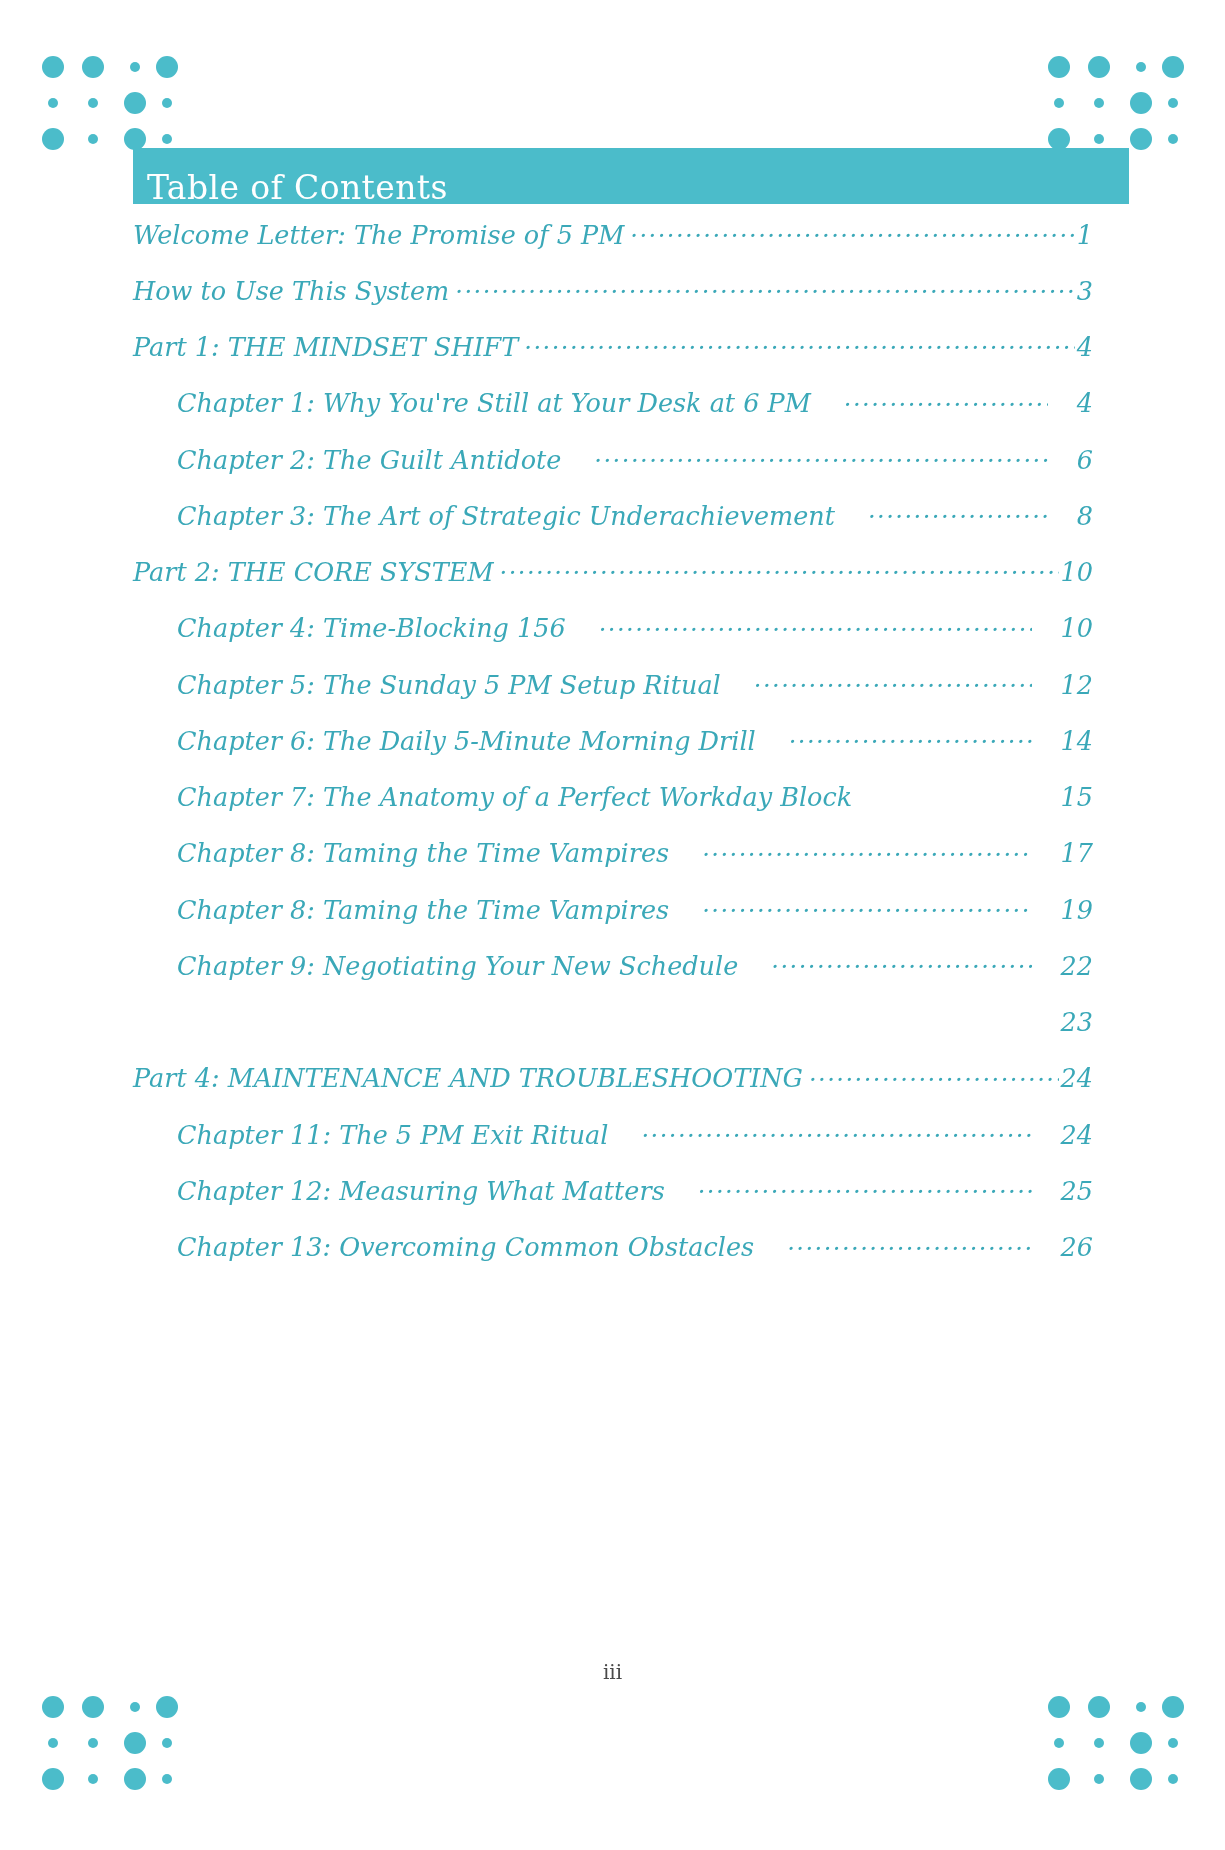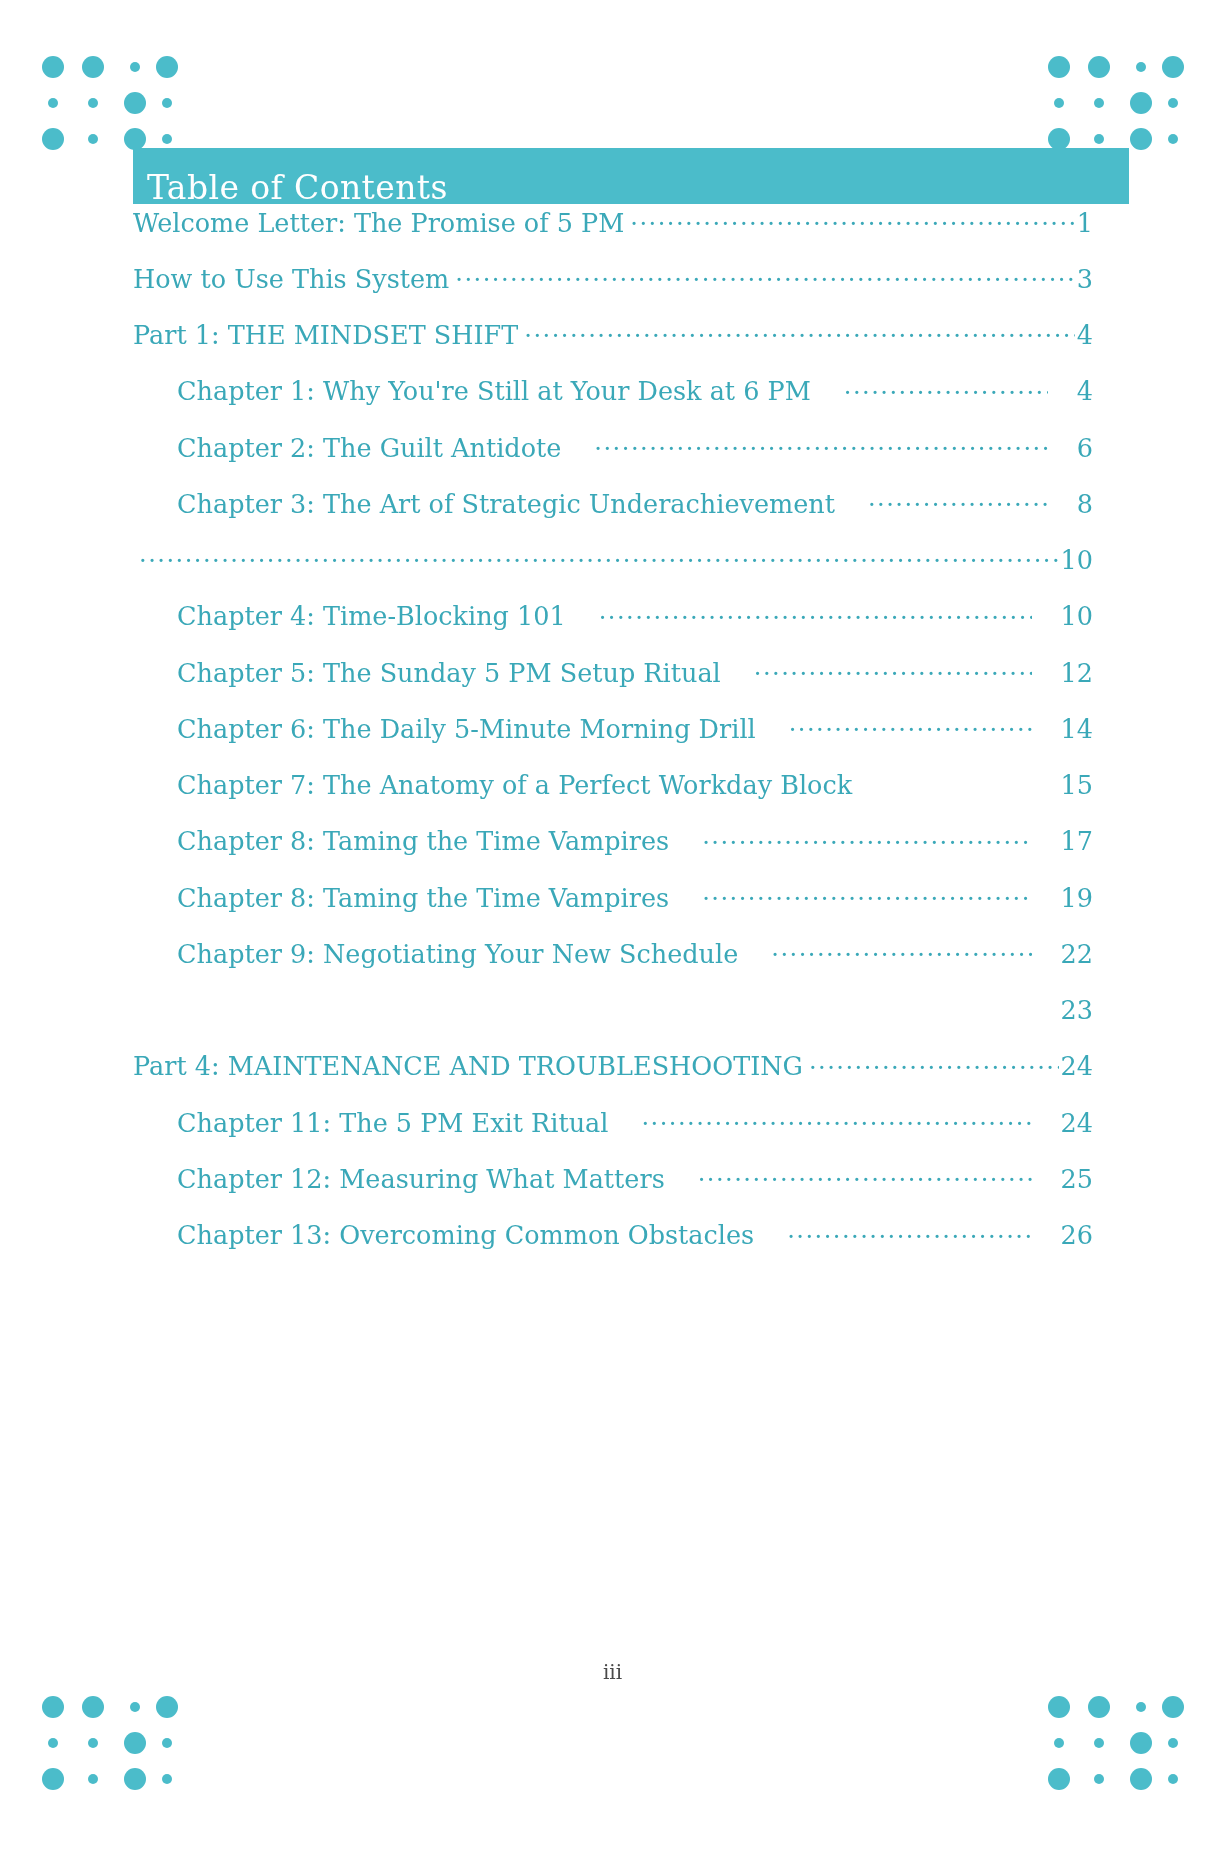--- a/index.html
+++ b/index.html
@@ -79,8 +79,9 @@
   .toc {
     position: absolute;
     left: 133px;
-    top: 206px;
+    top: 218px;
     width: 960px;
+    font-style: italic;
   }
   .toc-row {
     display: flex;

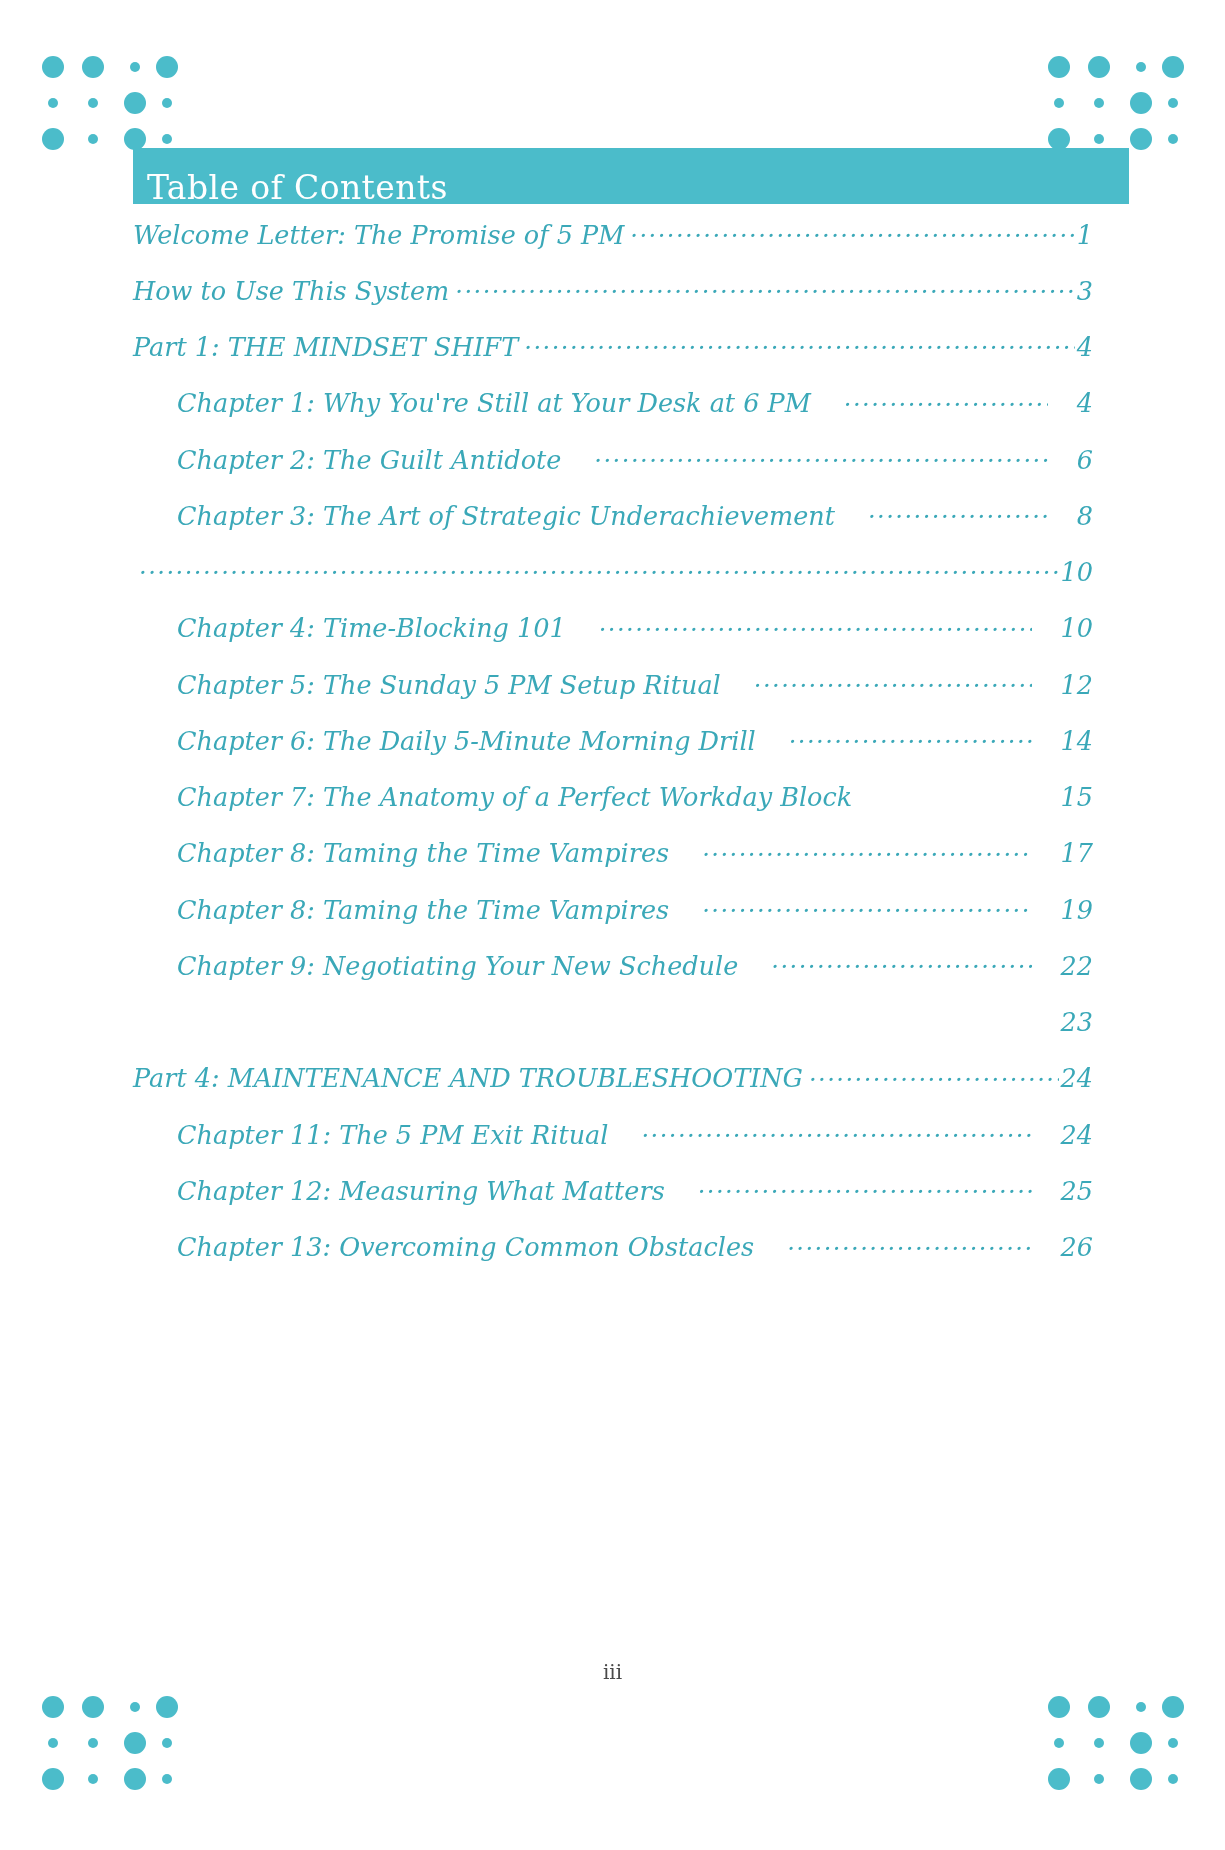--- a/index.html
+++ b/index.html
@@ -231,6 +231,7 @@
         <span class="toc-page">8</span>
       </div>
       <div class="toc-row level-0">
+        <span class="toc-label">Part 2: THE CORE SYSTEM</span>
         <span class="toc-leader"></span>
         <span class="toc-page">10</span>
       </div>

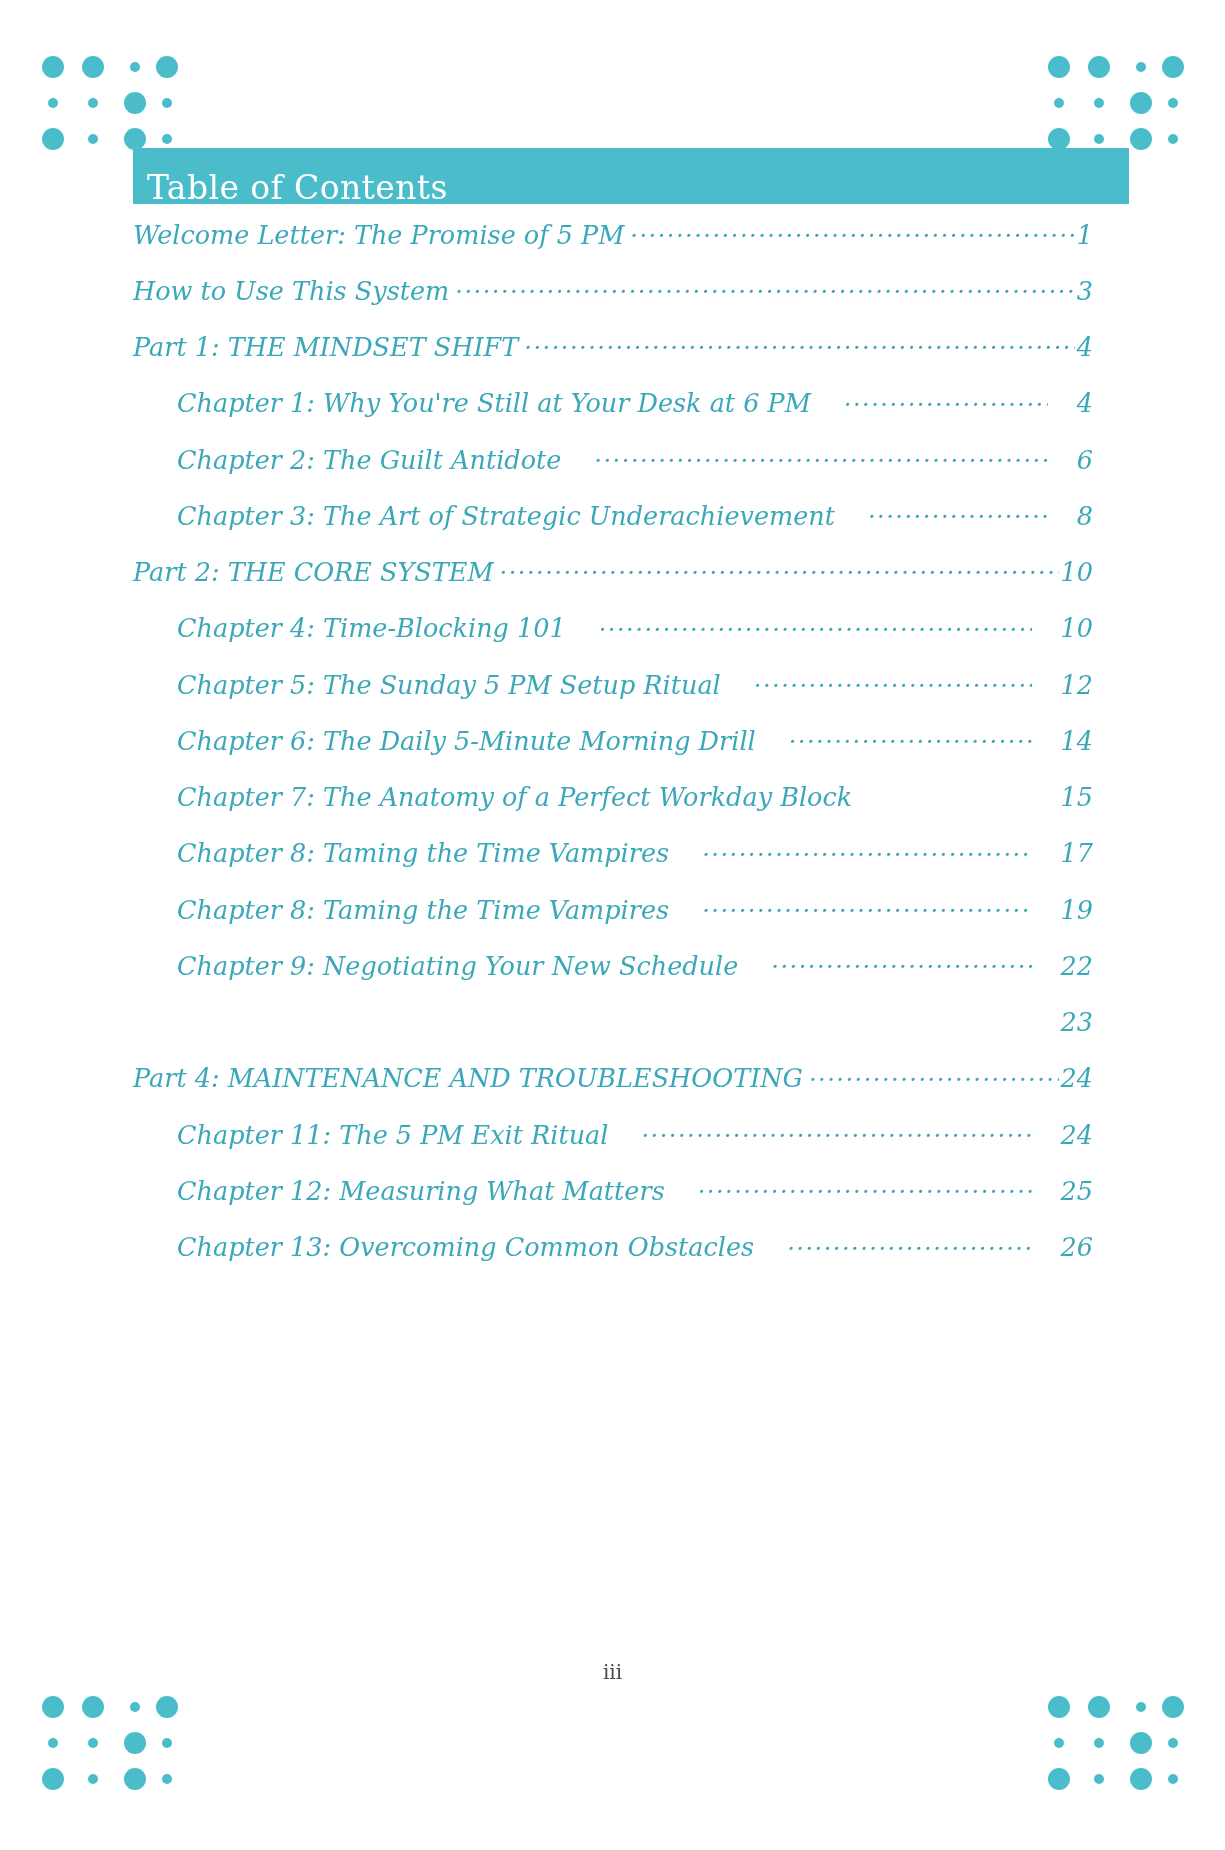--- a/index.html
+++ b/index.html
@@ -236,7 +236,7 @@
         <span class="toc-page">10</span>
       </div>
       <div class="toc-row level-1">
-        <span class="toc-label">Chapter 4: Time-Blocking 101</span>
+        <span class="toc-label">Chapter 4: Time-Blocking 156</span>
         <span class="toc-leader"></span>
         <span class="toc-page">10</span>
       </div>

